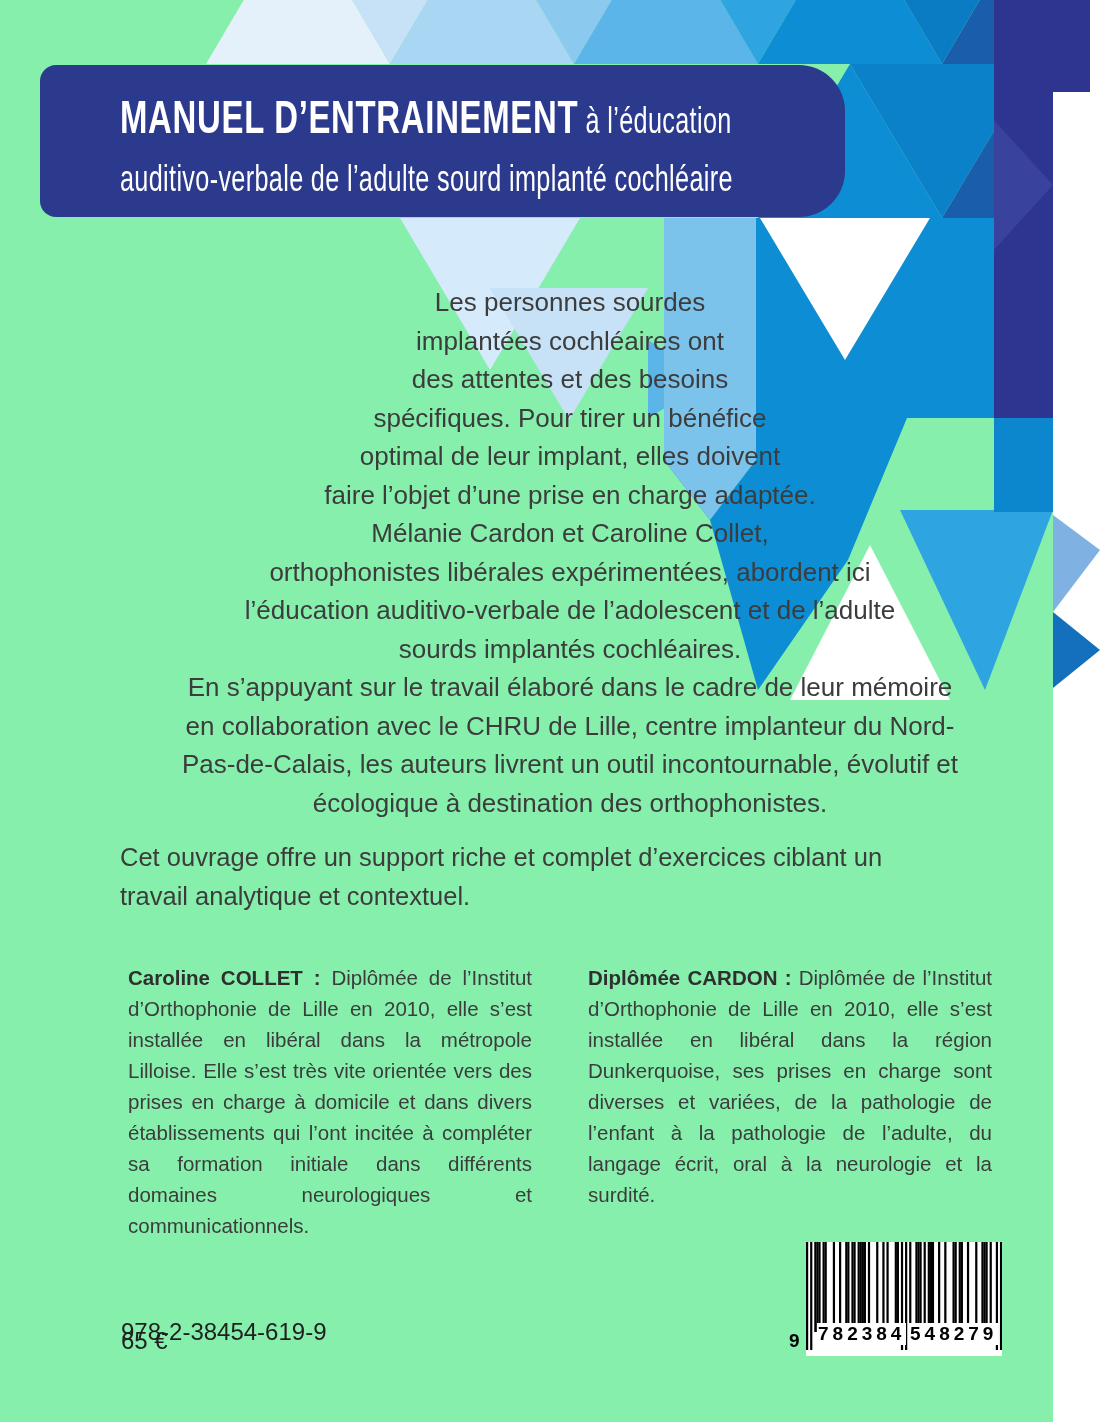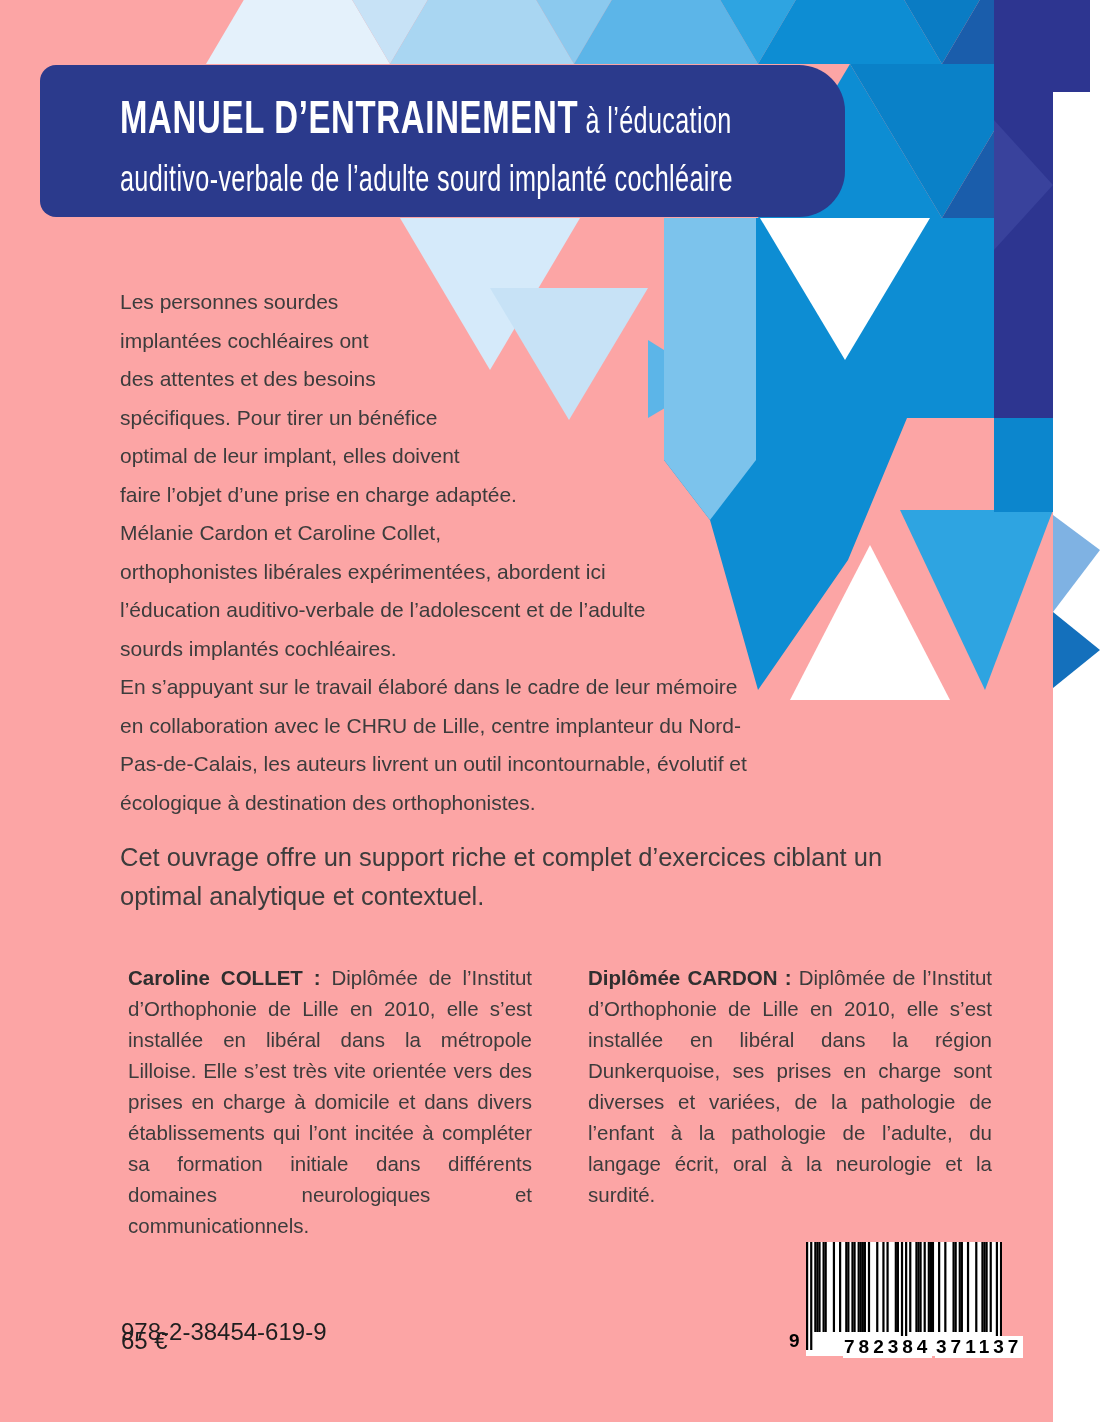--- a/index.html
+++ b/index.html
@@ -3,7 +3,7 @@
 <meta charset="utf-8">
 <style>
   html,body{margin:0;padding:0;background:#ffffff;}
-  #page{position:relative;width:1100px;height:1422px;background:#fca5a5;overflow:hidden;
+  #page{position:relative;width:1100px;height:1422px;background:#86efac;overflow:hidden;
         font-family:"Liberation Sans", sans-serif;}
   #mosaic{position:absolute;left:0;top:0;width:1100px;height:1422px;}
   

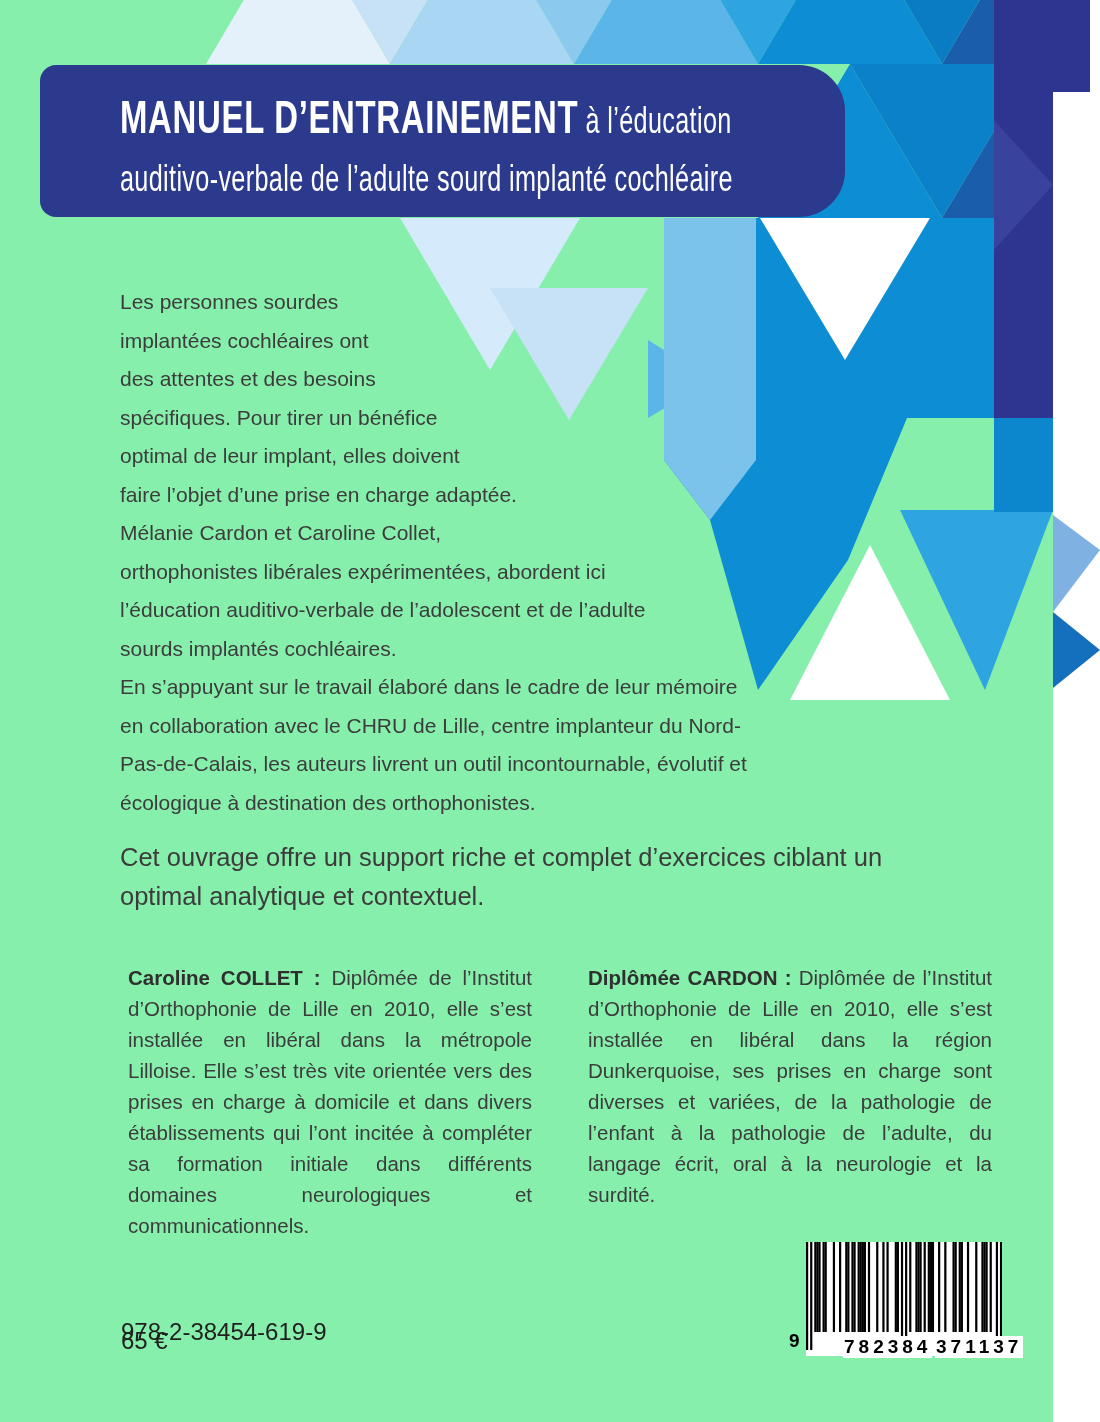--- a/index.html
+++ b/index.html
@@ -17,7 +17,7 @@
   .t-line2{font-size:36px;font-weight:400;letter-spacing:0.5px;margin-top:14px;}
   
   .synopsis{position:absolute;left:120px;top:283px;width:900px;z-index:2;
-            font-size:21px;line-height:38.5px;color:#3c3c3c;white-space:pre-line;}
+            font-size:26px;line-height:38.5px;color:#3c3c3c;white-space:pre-line;text-align:center;}
   .highlight{position:absolute;left:120px;top:838px;width:900px;z-index:2;
              font-size:25.5px;line-height:39px;color:#3c3c3c;white-space:pre-line;}
   

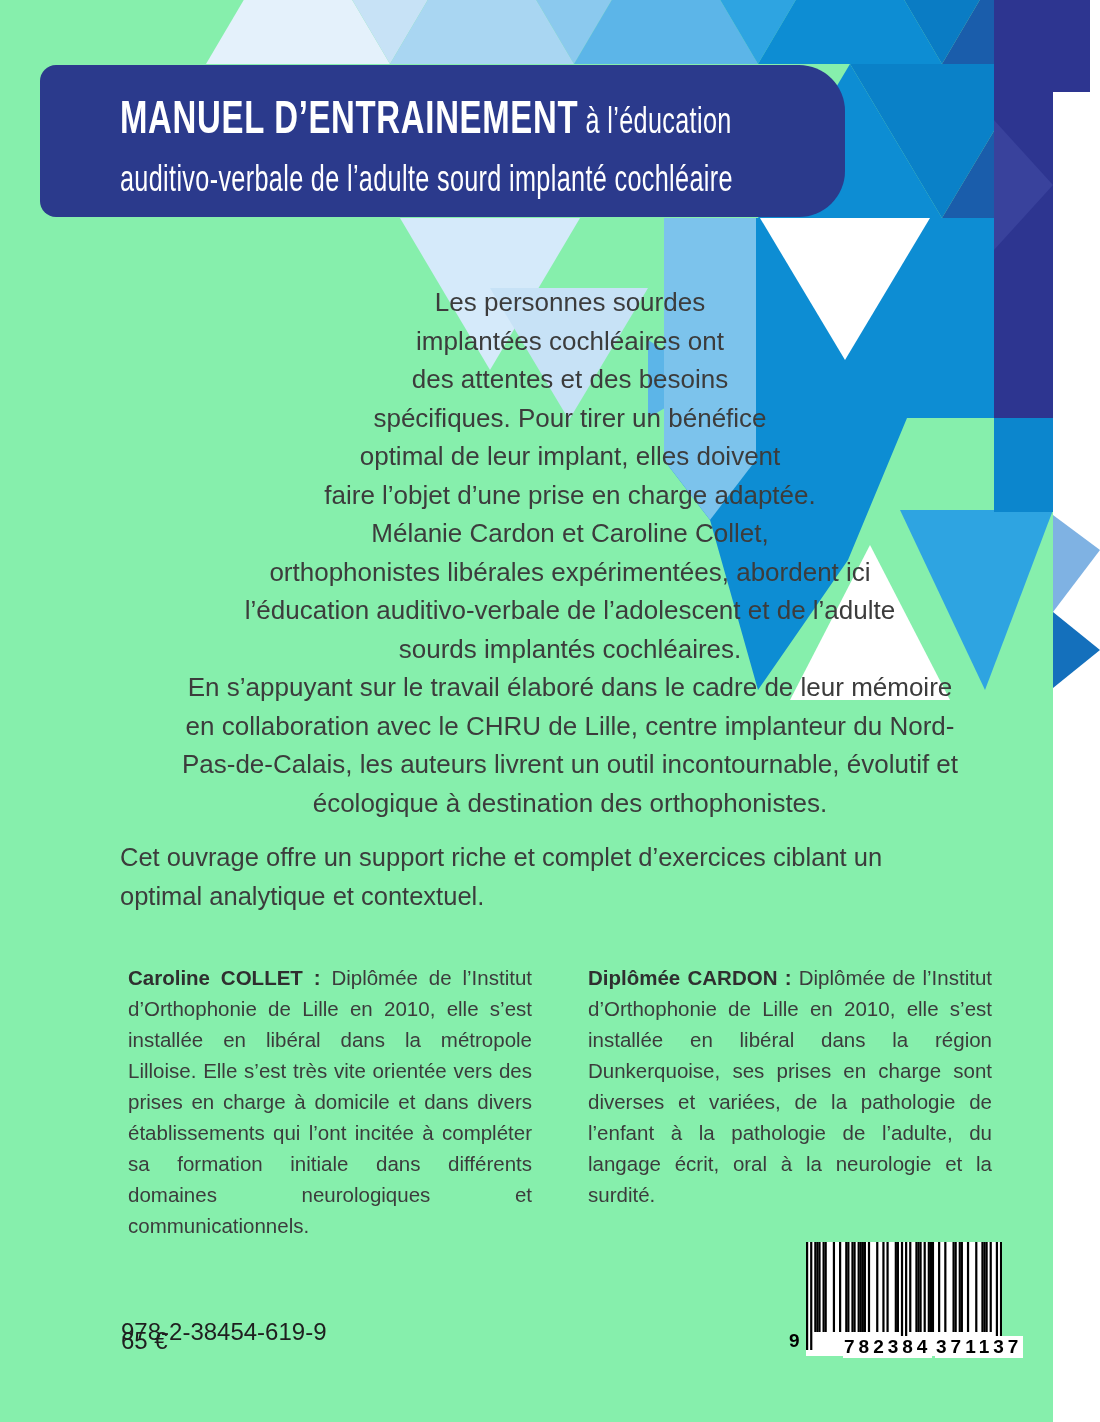--- a/index.html
+++ b/index.html
@@ -98,7 +98,7 @@
 écologique à destination des orthophonistes.</div>
 
   <div class="highlight">Cet ouvrage offre un support riche et complet d’exercices ciblant un
-optimal analytique et contextuel.</div>
+travail analytique et contextuel.</div>
 
   <div class="bio bio-left"><b>Caroline COLLET :</b><span> Diplômée de l’Institut d’Orthophonie de Lille en 2010, elle s’est installée en libéral dans la métropole Lilloise. Elle s’est très vite orientée vers des prises en charge à domicile et dans divers établissements qui l’ont incitée à compléter sa formation initiale dans différents domaines neurologiques et communicationnels.</span></div>
 

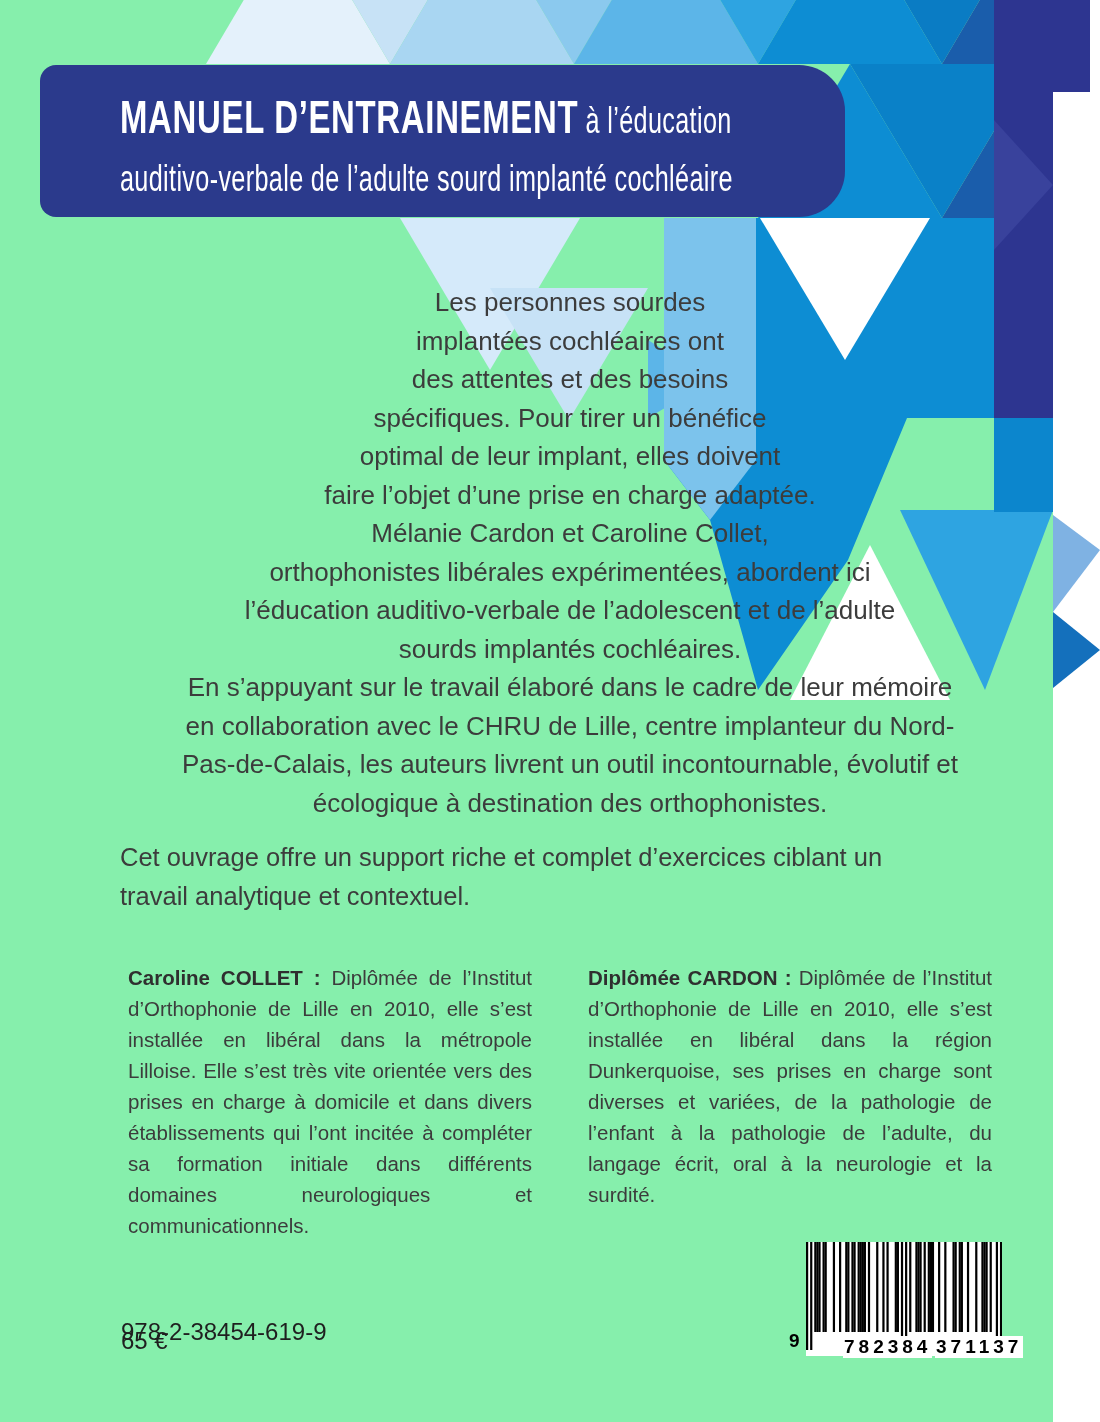--- a/index.html
+++ b/index.html
@@ -33,8 +33,8 @@
   .barcode{position:absolute;left:806px;top:1242px;width:196px;height:114px;z-index:2;background:#fff;}
   .barcode svg{position:absolute;left:0;top:0;}
   .bc-digit-lead{position:absolute;left:-17px;top:88px;font-size:19px;font-weight:700;color:#000;}
-  .bc-group{position:absolute;top:94px;font-size:19px;font-weight:700;color:#000;background:#fff;
-            letter-spacing:4px;padding:0 1px;margin-left:26px;}
+  .bc-group{position:absolute;top:81px;font-size:19px;font-weight:700;color:#000;background:#fff;
+            letter-spacing:4px;padding:0 1px;}
   .bc-g1{left:11px;}
   .bc-g2{left:103px;}
 </style>

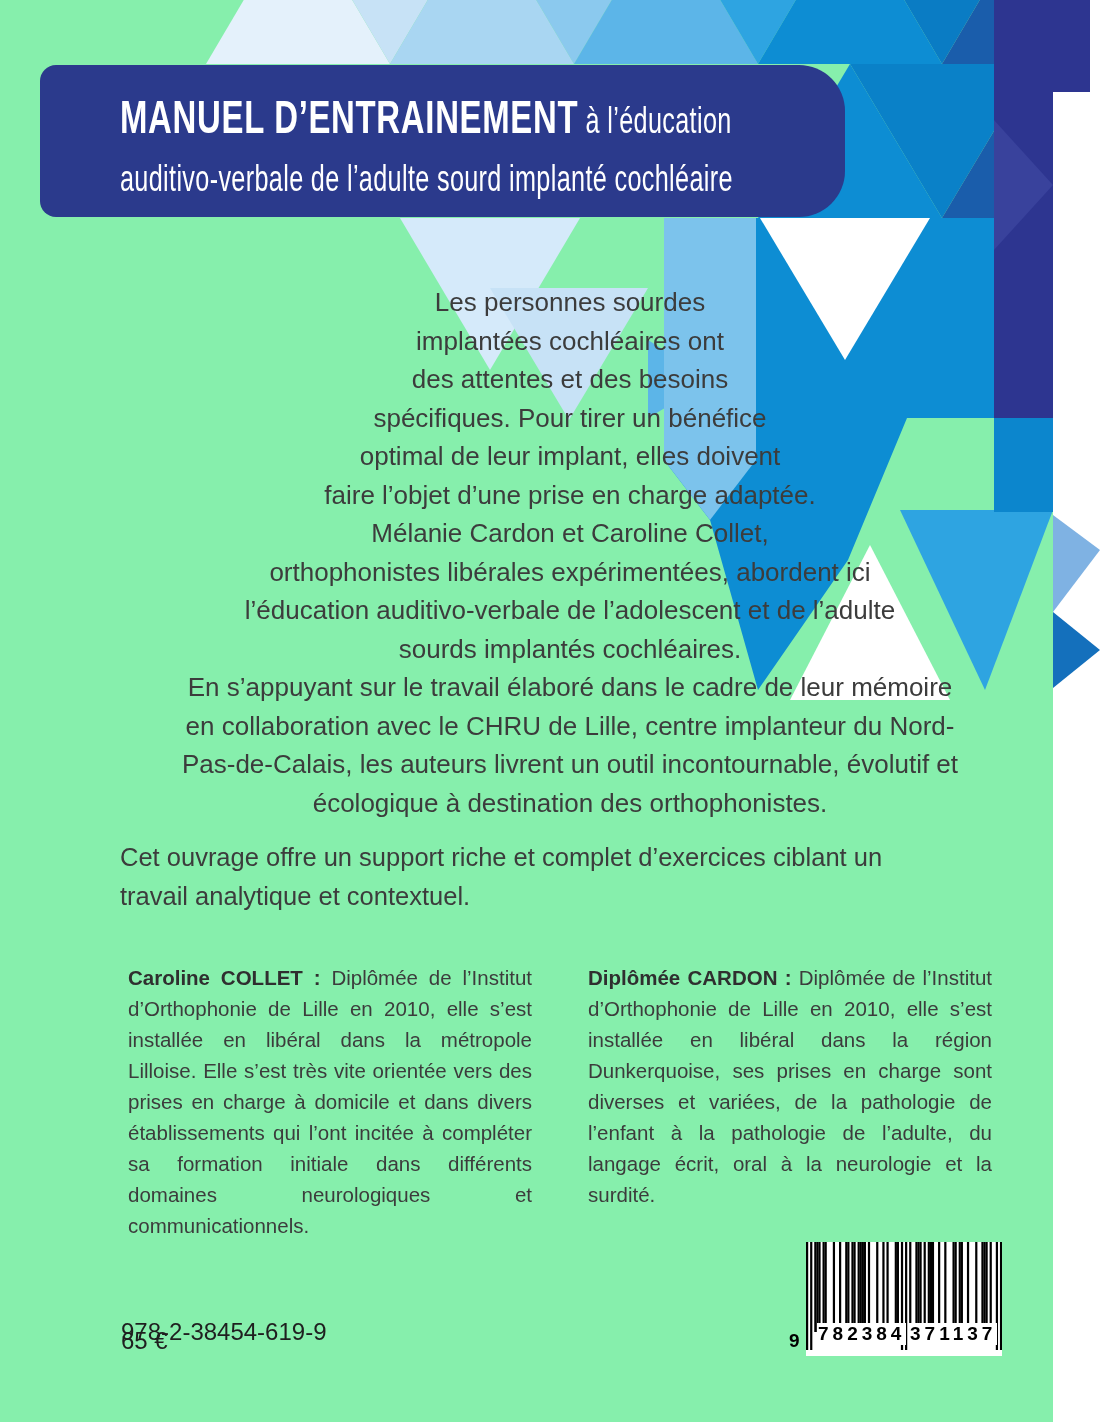--- a/index.html
+++ b/index.html
@@ -159,7 +159,7 @@
       </svg>
     <span class="bc-digit-lead">9</span>
     <span class="bc-group bc-g1">782384</span>
-    <span class="bc-group bc-g2">371137</span>
+    <span class="bc-group bc-g2">548279</span>
   </div>
 
 </div>

